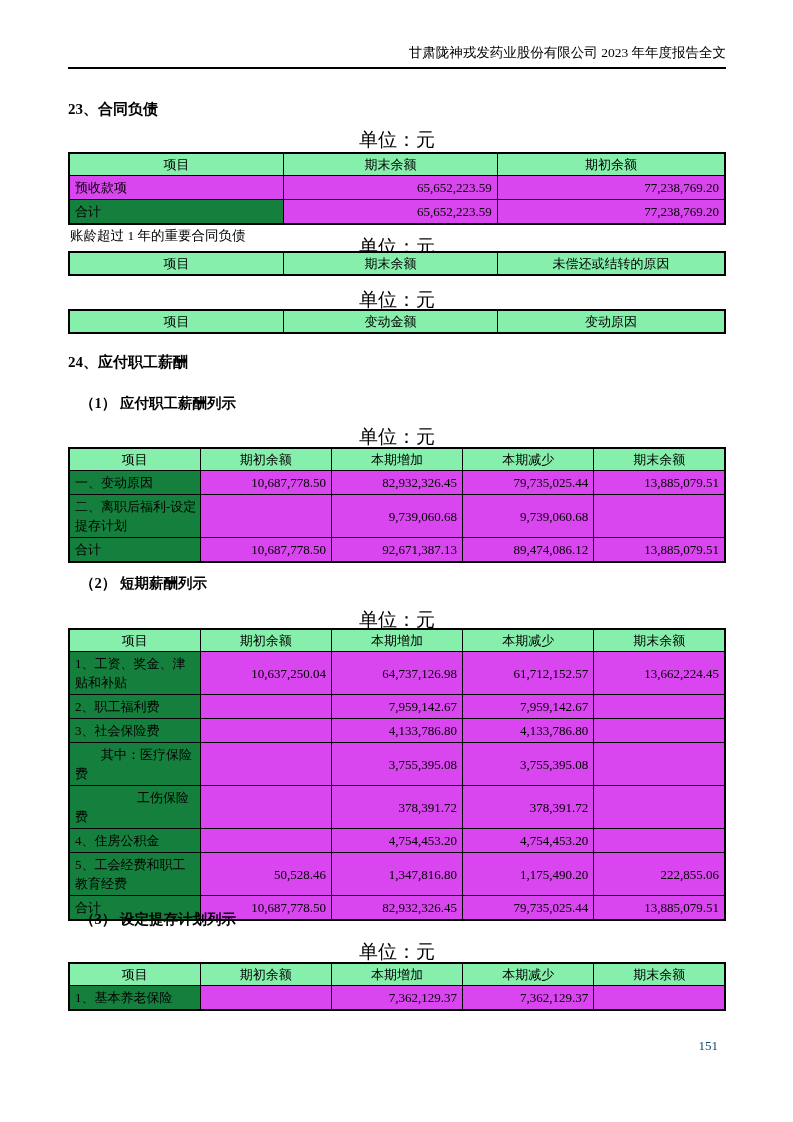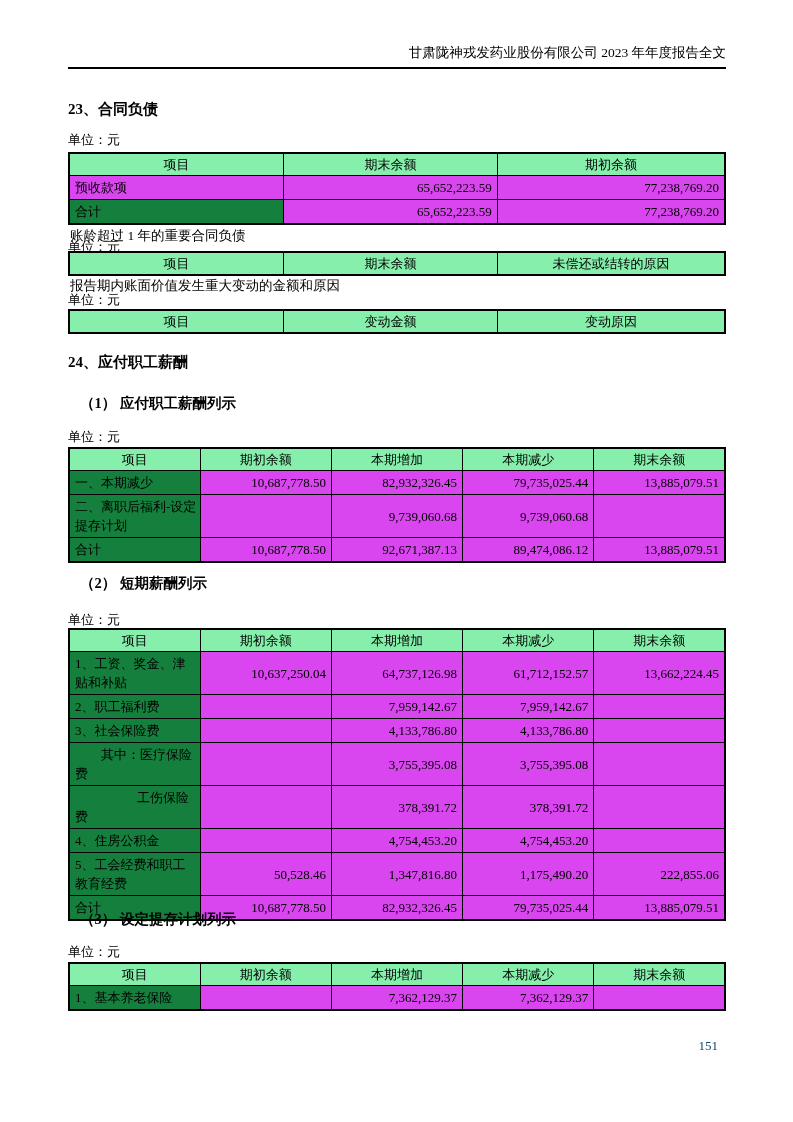--- a/index.html
+++ b/index.html
@@ -23,7 +23,7 @@
 
   .sec-h { font-weight: bold; font-size: 15px; line-height: 20px; margin: 0; }
   .sub-h { position: absolute; left: 80px; width: 646px; font-weight: bold; font-size: 14.5px; line-height: 19px; margin: 0; }
-  .unit  { text-align: left; font-size: 13px; line-height: 18px; }
+  .unit  { text-align: center; font-size: 19px; line-height: 18px; }
   .note  { position: absolute; left: 70px; width: 656px; font-size: 13.5px; line-height: 18px; margin: 0; }
 
   table { border-collapse: collapse; width: 100%; table-layout: fixed; border: 2px solid #000; }

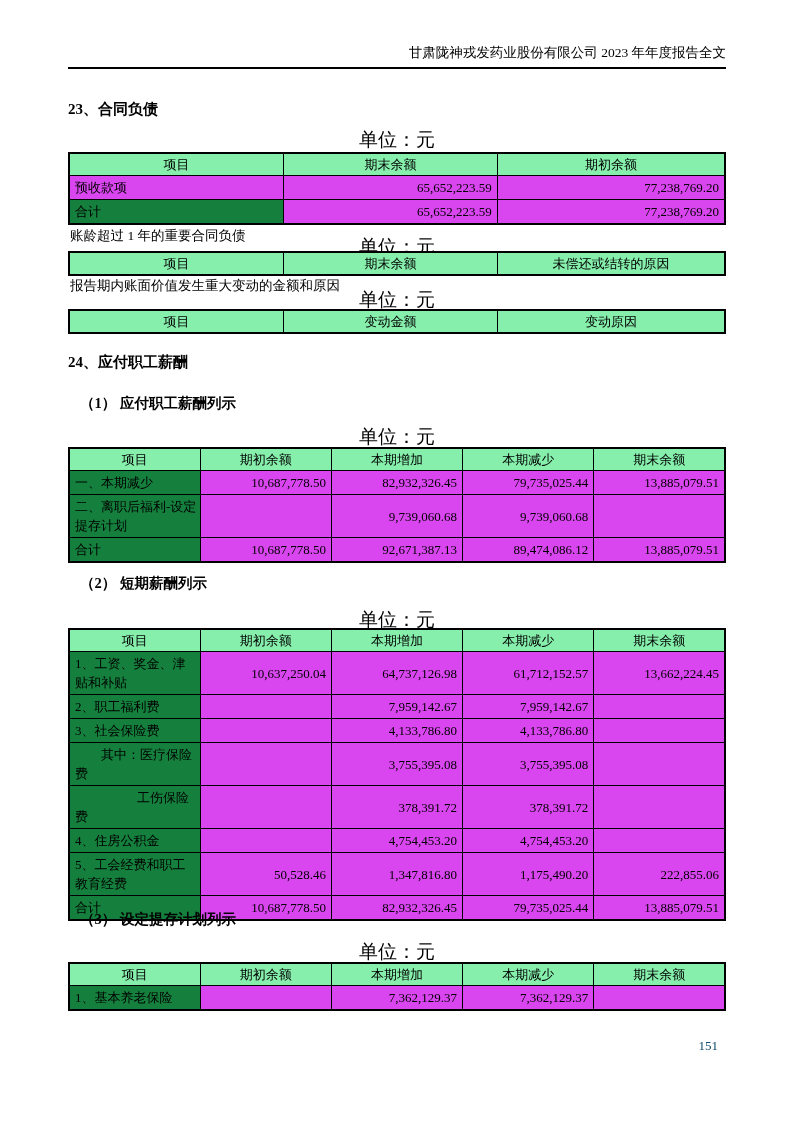--- a/index.html
+++ b/index.html
@@ -105,7 +105,6 @@
       </table>
   </div>
 
-  <p class="note" style="top:277px">报告期内账面价值发生重大变动的金额和原因</p>
 
   <div class="unit abs" style="top:291px">单位：元</div>
 

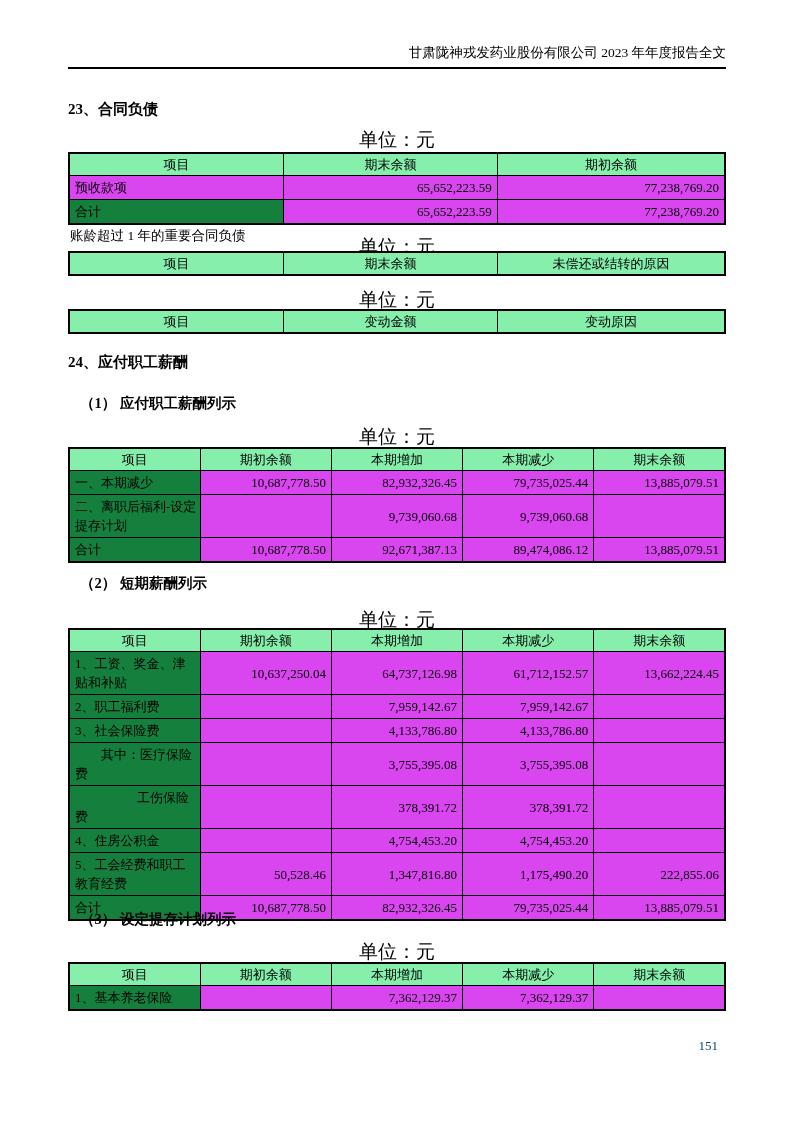--- a/index.html
+++ b/index.html
@@ -142,7 +142,7 @@
         <th>期末余额</th>
       </tr>
       <tr>
-        <td class="item">一、本期减少</td>
+        <td class="item">一、变动原因</td>
         <td class="num">10,687,778.50</td>
         <td class="num">82,932,326.45</td>
         <td class="num">79,735,025.44</td>

